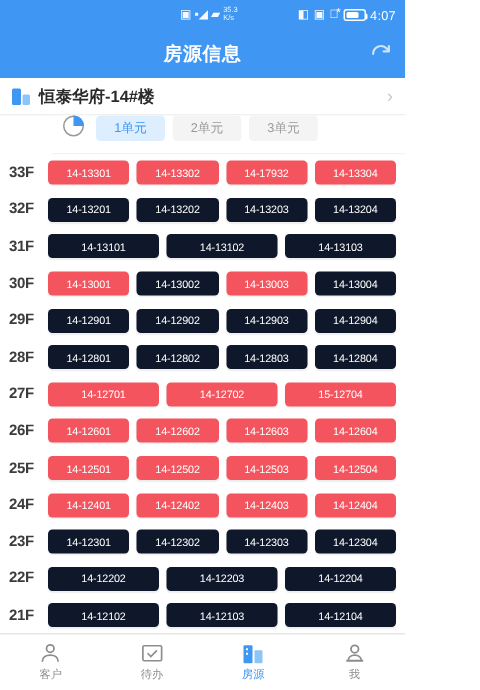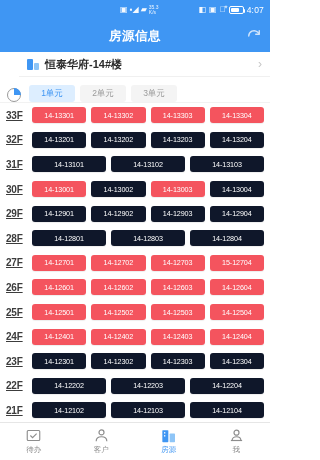--- a/index.html
+++ b/index.html
@@ -45,7 +45,7 @@
   
   .bldrow{
     height:25px;display:flex;align-items:center;padding:0 8px;background:#fff;
-    border-bottom:1px solid #f0f0f0;cursor:pointer;margin-left:19px;
+    border-bottom:1px solid #f0f0f0;cursor:pointer;
   }
   .bld-ico{
     width:13px;height:12px;margin-right:5px;display:flex;align-items:flex-end;gap:1px;

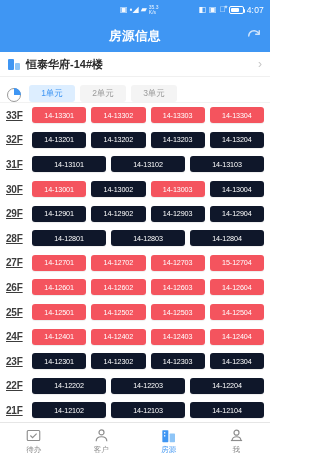--- a/index.html
+++ b/index.html
@@ -57,8 +57,9 @@
 
   
   .tabrow{
-    height:26px;display:flex;align-items:flex-end;padding:0 7px;background:#fff;gap:5px;
+    height:26px;display:flex;align-items:flex-start;padding:0 7px;background:#fff;gap:5px;
     border-bottom:1px solid #f2f2f2;
+    margin-left:35px;
   }
   .pie-ico{width:14px;height:14px;position:relative;margin-right:3px;flex:0 0 auto;cursor:pointer;}
   .pie-ico .ring{

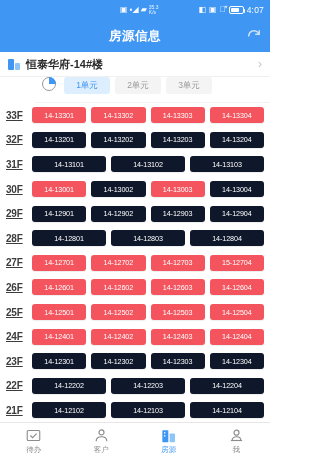--- a/index.html
+++ b/index.html
@@ -85,7 +85,7 @@
   }
   .flabel{
     width:26px;flex:0 0 26px;font-size:10px;font-weight:bold;color:#3c3c3c;
-    text-align:left;letter-spacing:-.2px;text-decoration:underline;
+    text-align:left;letter-spacing:-.2px;
   }
   .cells{flex:1;display:flex;gap:5px;}
   .cell{

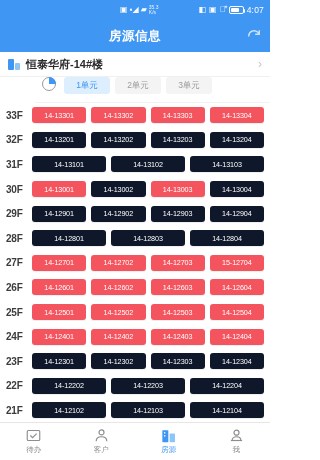--- a/index.html
+++ b/index.html
@@ -168,7 +168,7 @@
       <div class="cells">
         <div class="cell sold">14-13301</div>
         <div class="cell sold">14-13302</div>
-        <div class="cell sold">14-13303</div>
+        <div class="cell sold">14-17932</div>
         <div class="cell sold">14-13304</div>
       </div>
     </div>

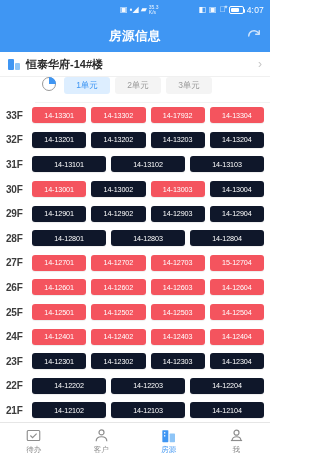--- a/index.html
+++ b/index.html
@@ -211,6 +211,7 @@
       <div class="flabel">28F</div>
       <div class="cells">
         <div class="cell avail">14-12801</div>
+        <div class="cell avail">14-12802</div>
         <div class="cell avail">14-12803</div>
         <div class="cell avail">14-12804</div>
       </div>

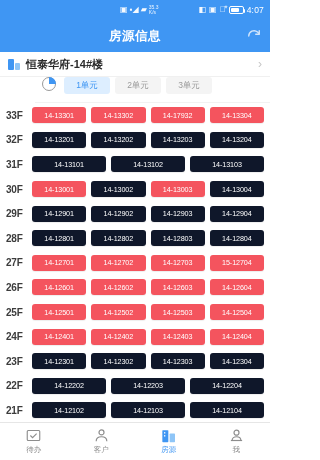--- a/index.html
+++ b/index.html
@@ -221,7 +221,6 @@
       <div class="cells">
         <div class="cell sold">14-12701</div>
         <div class="cell sold">14-12702</div>
-        <div class="cell sold">14-12703</div>
         <div class="cell sold">15-12704</div>
       </div>
     </div>

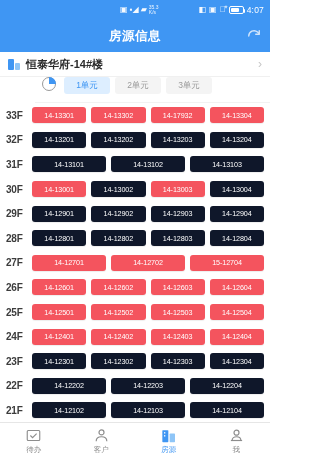--- a/index.html
+++ b/index.html
@@ -281,21 +281,21 @@
 <div class="tabbar">
   <div class="nav">
     <span class="nico">
+      <svg width="15" height="15" viewBox="0 0 24 24" fill="none" stroke="#8d8d8d" stroke-width="1.9">
+        <circle cx="12" cy="7" r="4"></circle>
+          <path d="M3.5 21c0-4.7 3.8-7 8.5-7s8.5 2.3 8.5 7"></path>
+      </svg>
+    </span>
+    <span class="lbl">客户</span>
+  </div>
+  <div class="nav">
+    <span class="nico">
       <svg width="15" height="13" viewBox="0 0 24 20" fill="none" stroke="#8d8d8d" stroke-width="1.8">
         <rect x="2" y="2" width="20" height="16" rx="1.5"></rect>
           <polyline points="7 10 10.5 13.5 17 7"></polyline>
       </svg>
     </span>
     <span class="lbl">待办</span>
-  </div>
-  <div class="nav">
-    <span class="nico">
-      <svg width="15" height="15" viewBox="0 0 24 24" fill="none" stroke="#8d8d8d" stroke-width="1.9">
-        <circle cx="12" cy="7" r="4"></circle>
-          <path d="M3.5 21c0-4.7 3.8-7 8.5-7s8.5 2.3 8.5 7"></path>
-      </svg>
-    </span>
-    <span class="lbl">客户</span>
   </div>
   <div class="nav active">
     <span class="nico">

